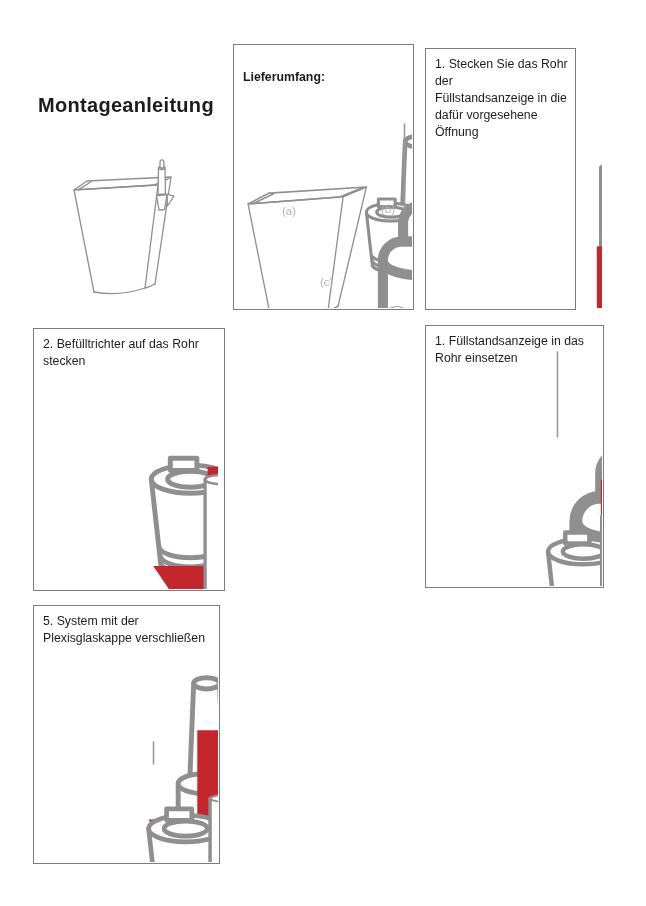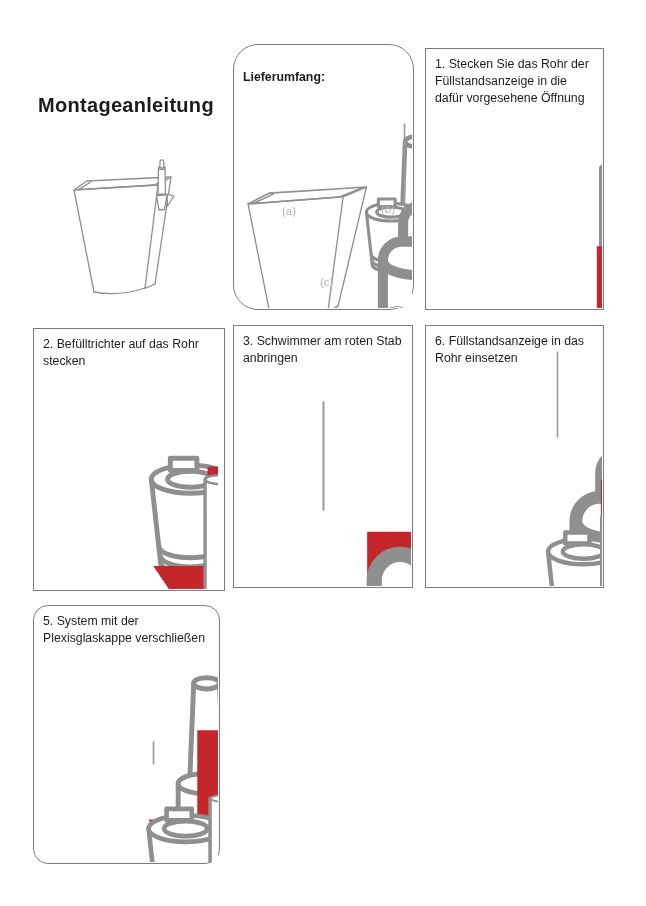--- a/index.html
+++ b/index.html
@@ -43,7 +43,7 @@
   .rodthin { stroke:#9a9a9a; stroke-width:1.6; stroke-linecap:round; }
   
   #p-delivery { left:233px; top:44px;  width:181px; height:266px;border-radius:25px; }
-  #p-step1    { left:425px; top:48px;  width:179px; height:262px; }
+  #p-step1    { left:425px; top:48px;  width:151px; height:262px; }
   #p-step2    { left:33px;  top:328px; width:192px; height:263px; }
   #p-step3    { left:233px; top:325px; width:180px; height:263px; }
   #p-step4    { left:425px; top:325px; width:179px; height:263px; }

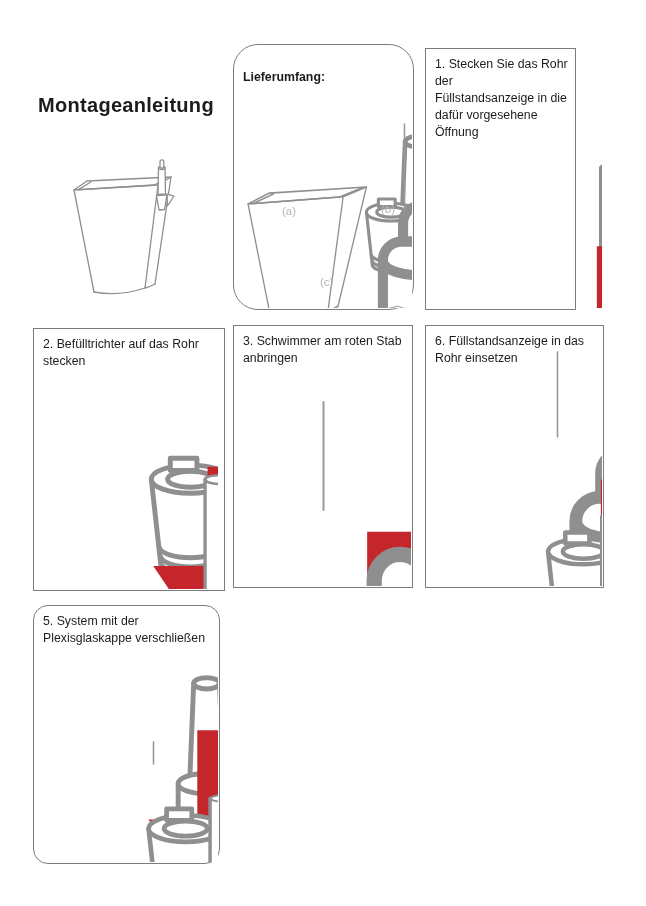--- a/index.html
+++ b/index.html
@@ -42,7 +42,7 @@
   .rod { stroke:#9a9a9a; stroke-width:2; stroke-linecap:round; }
   .rodthin { stroke:#9a9a9a; stroke-width:1.6; stroke-linecap:round; }
   
-  #p-delivery { left:233px; top:44px;  width:181px; height:266px;border-radius:25px; }
+  #p-delivery { left:233px; top:44px;  width:181px; height:266px; }
   #p-step1    { left:425px; top:48px;  width:151px; height:262px; }
   #p-step2    { left:33px;  top:328px; width:192px; height:263px; }
   #p-step3    { left:233px; top:325px; width:180px; height:263px; }

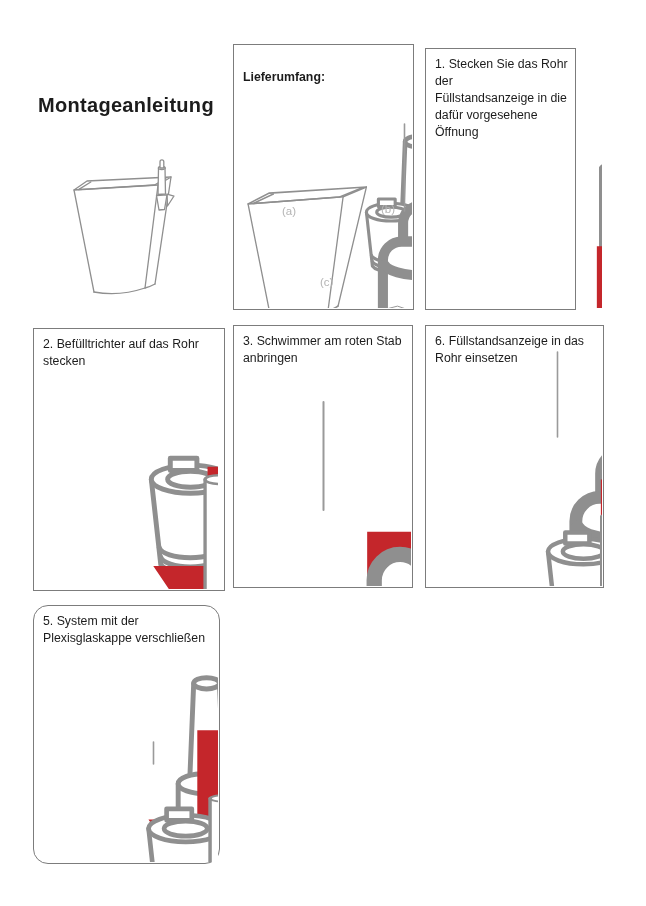--- a/index.html
+++ b/index.html
@@ -179,15 +179,6 @@
     </svg>
   </div>
 
-  <div class="panel" id="p-step3">
-    <div class="ptext">3. Schwimmer am roten Stab
-anbringen</div>
-    <svg class="illu" width="177" height="260" viewBox="0 0 177 260">
-      <line class="rod" x1="89.5" y1="76" x2="89.5" y2="184"></line>
-      <use href="#sym-arrow" transform="translate(79,186) scale(0.9)"></use>
-      <use href="#sym-float" transform="translate(82,212) scale(0.95)"></use>
-    </svg>
-  </div>
 
   <div class="panel" id="p-step4">
     <div class="ptext">6. Füllstandsanzeige in das

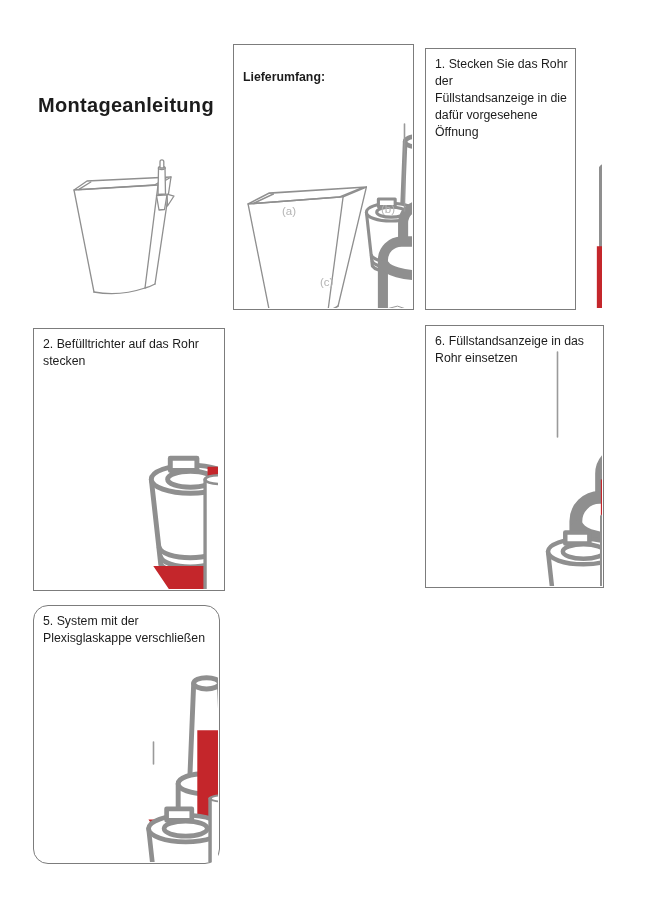--- a/index.html
+++ b/index.html
@@ -181,7 +181,7 @@
 
 
   <div class="panel" id="p-step4">
-    <div class="ptext">6. Füllstandsanzeige in das
+    <div class="ptext">1. Füllstandsanzeige in das
 Rohr einsetzen</div>
     <svg class="illu" width="176" height="260" viewBox="0 0 176 260">
       <line class="rodthin" x1="131.5" y1="26" x2="131.5" y2="111"></line>

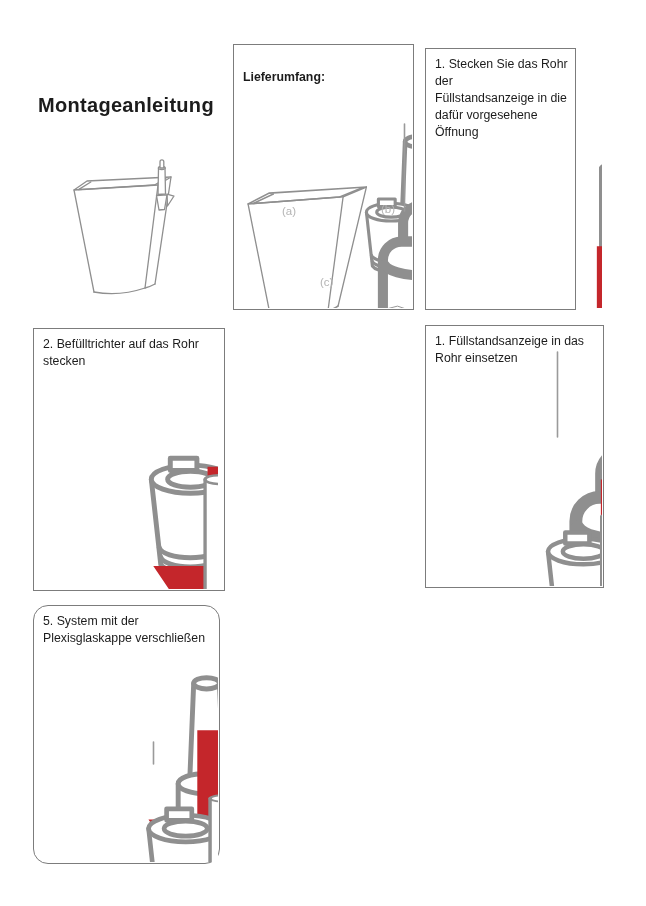--- a/index.html
+++ b/index.html
@@ -47,7 +47,7 @@
   #p-step2    { left:33px;  top:328px; width:192px; height:263px; }
   #p-step3    { left:233px; top:325px; width:180px; height:263px; }
   #p-step4    { left:425px; top:325px; width:179px; height:263px; }
-  #p-step5    { left:33px;  top:605px; width:187px; height:259px;border-radius:15px; }
+  #p-step5    { left:33px;  top:605px; width:187px; height:259px; }
   #p-step6    { left:233px; top:605px; width:180px; height:259px; }
 </style>
 </head>

